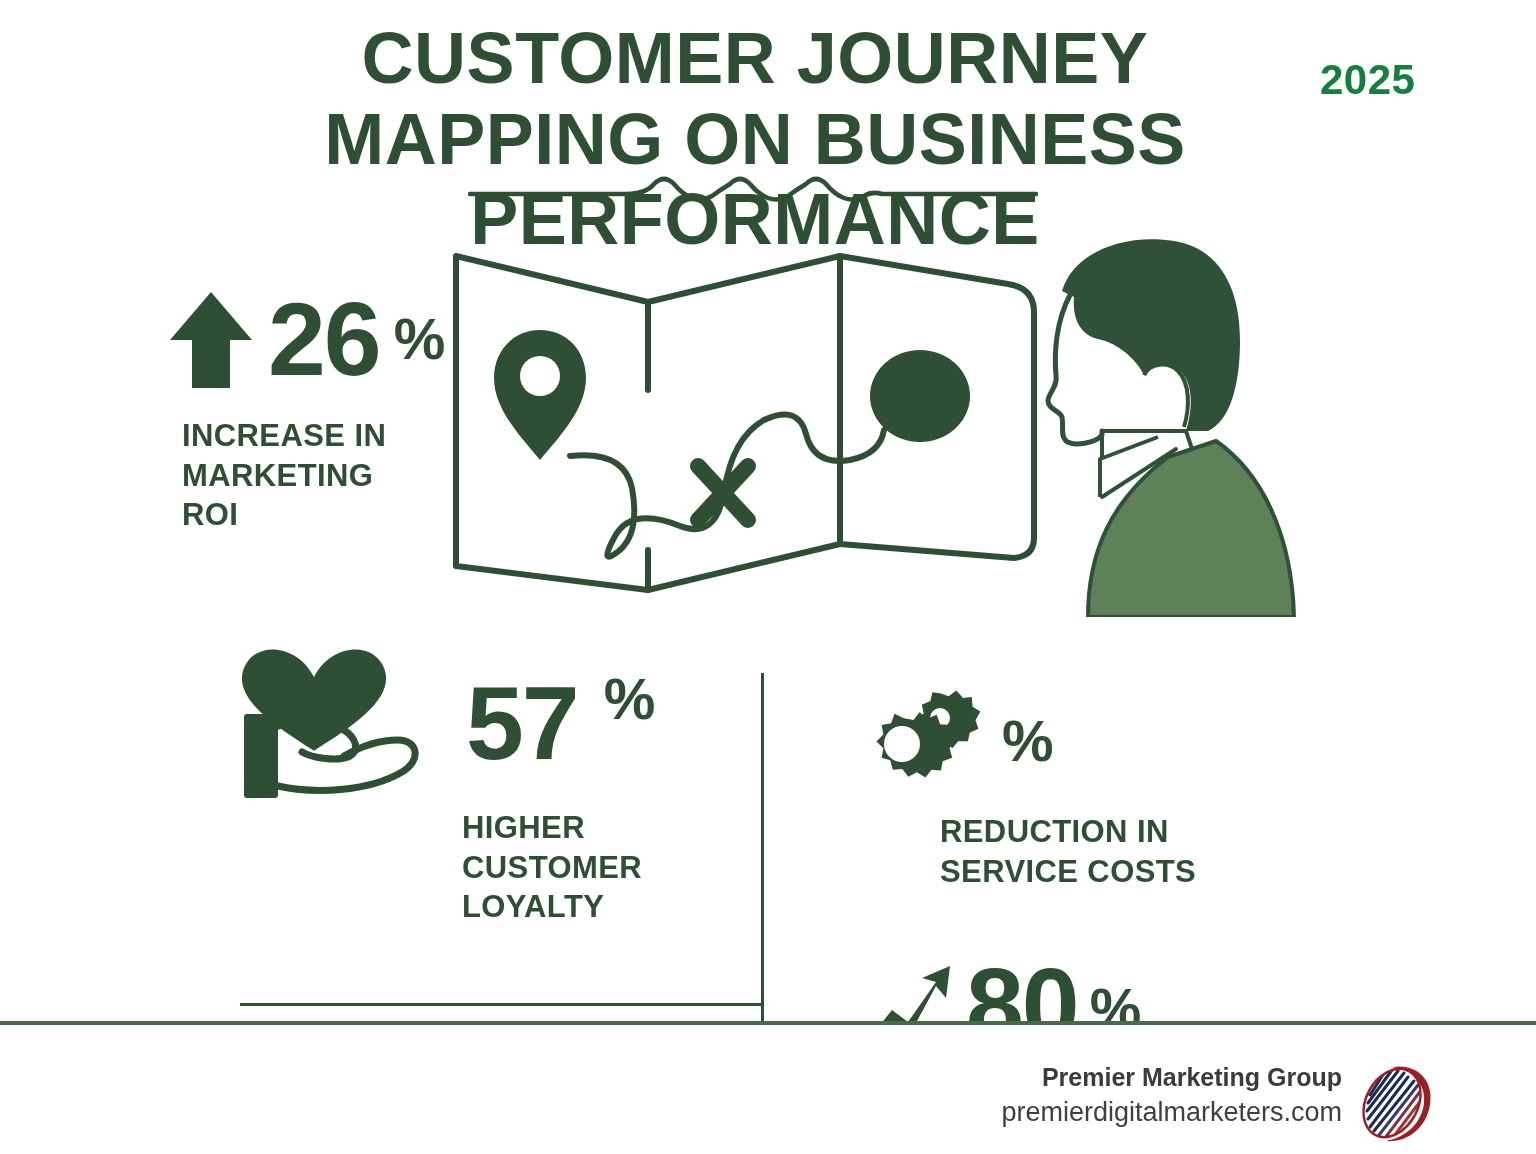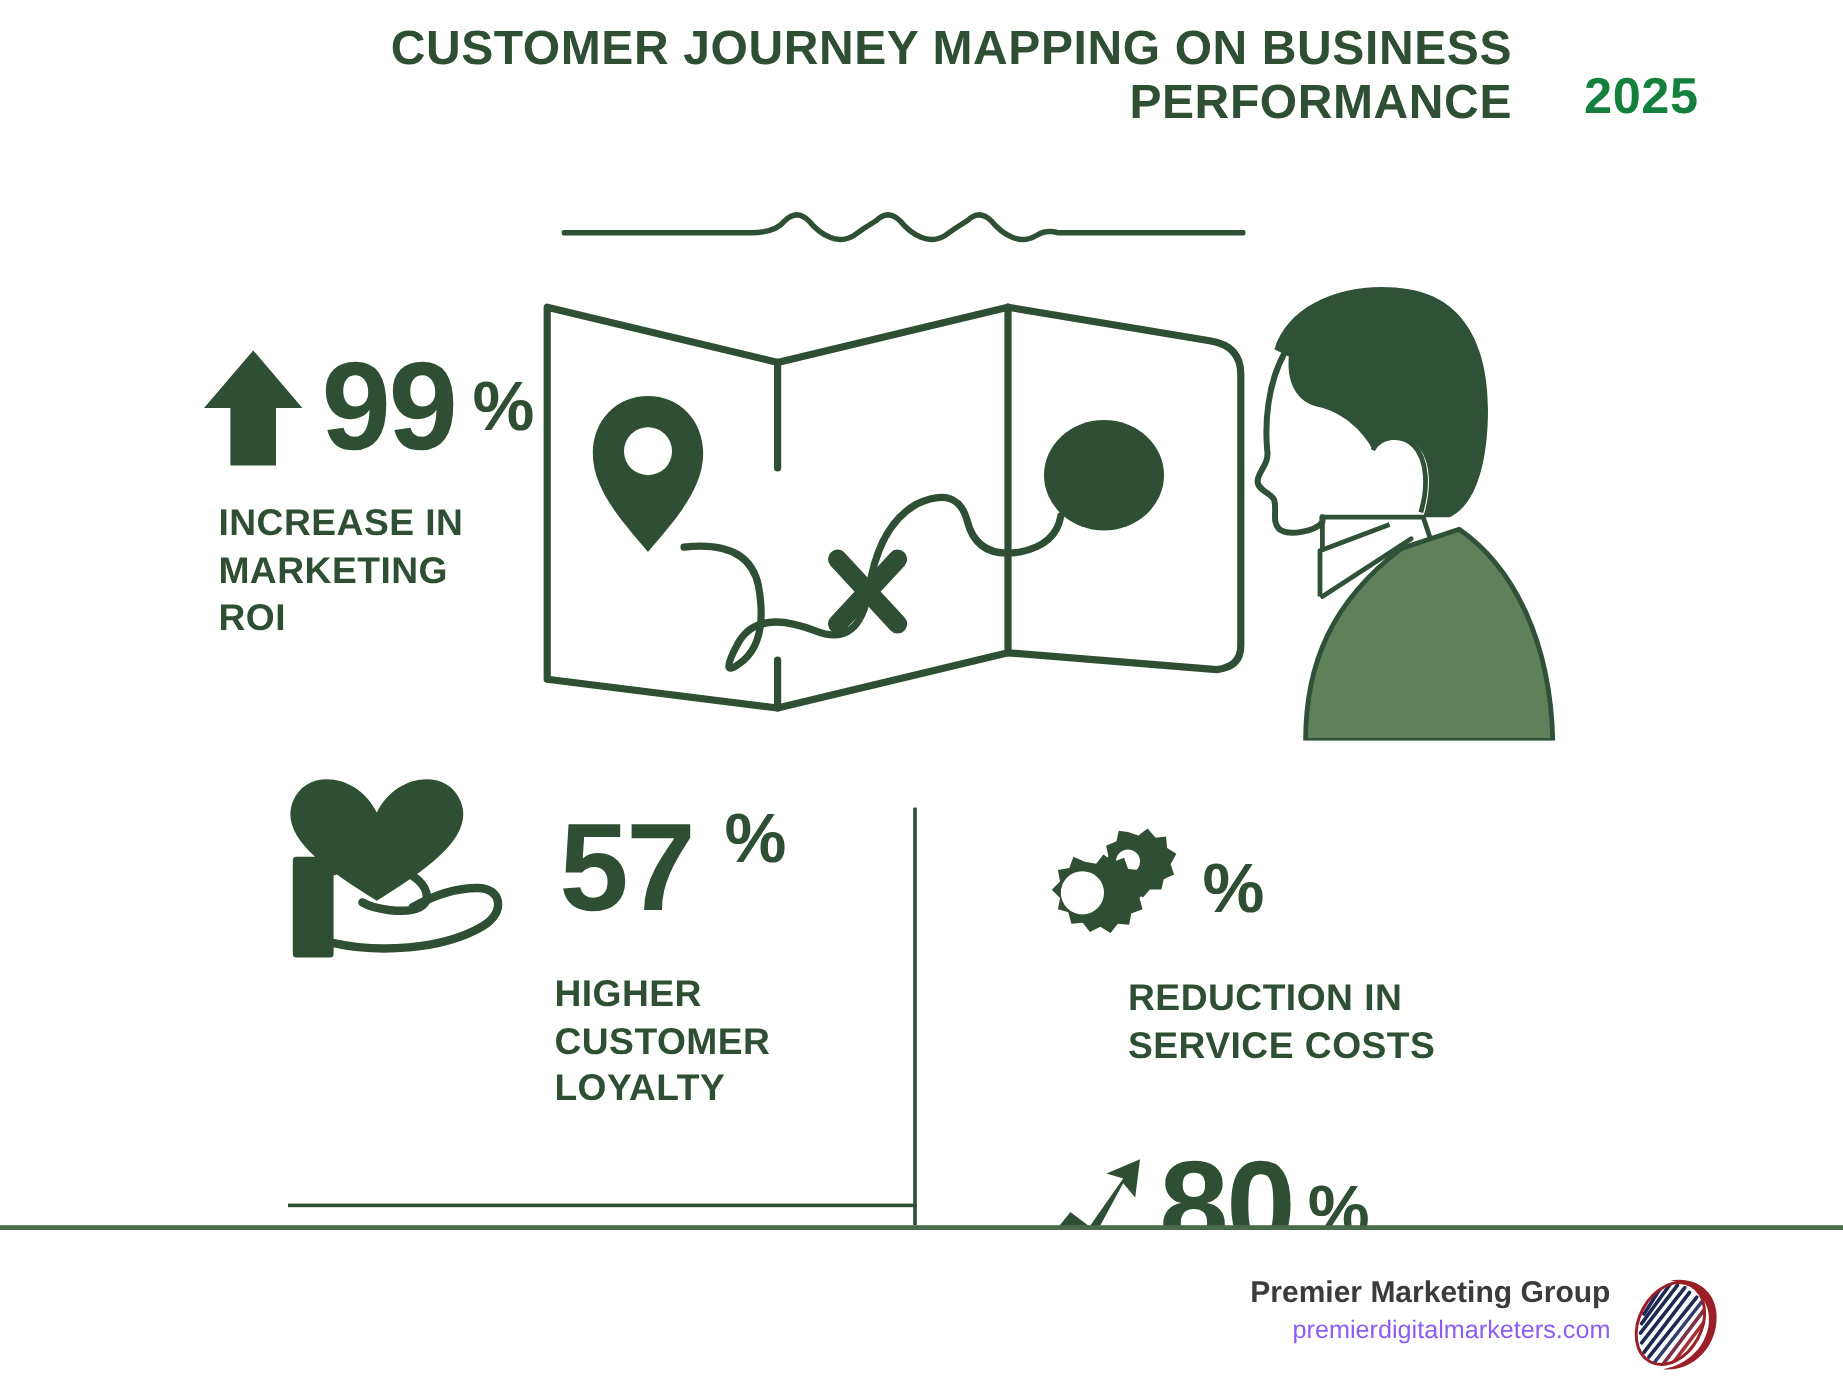--- a/index.html
+++ b/index.html
@@ -24,8 +24,8 @@
     left: 250px;
     top: 18px;
     width: 1010px;
-    text-align: right;
-    font-size: 40px;
+    text-align: center;
+    font-size: 72px;
     line-height: 1.12;
     font-weight: 700;
     letter-spacing: 0.5px;

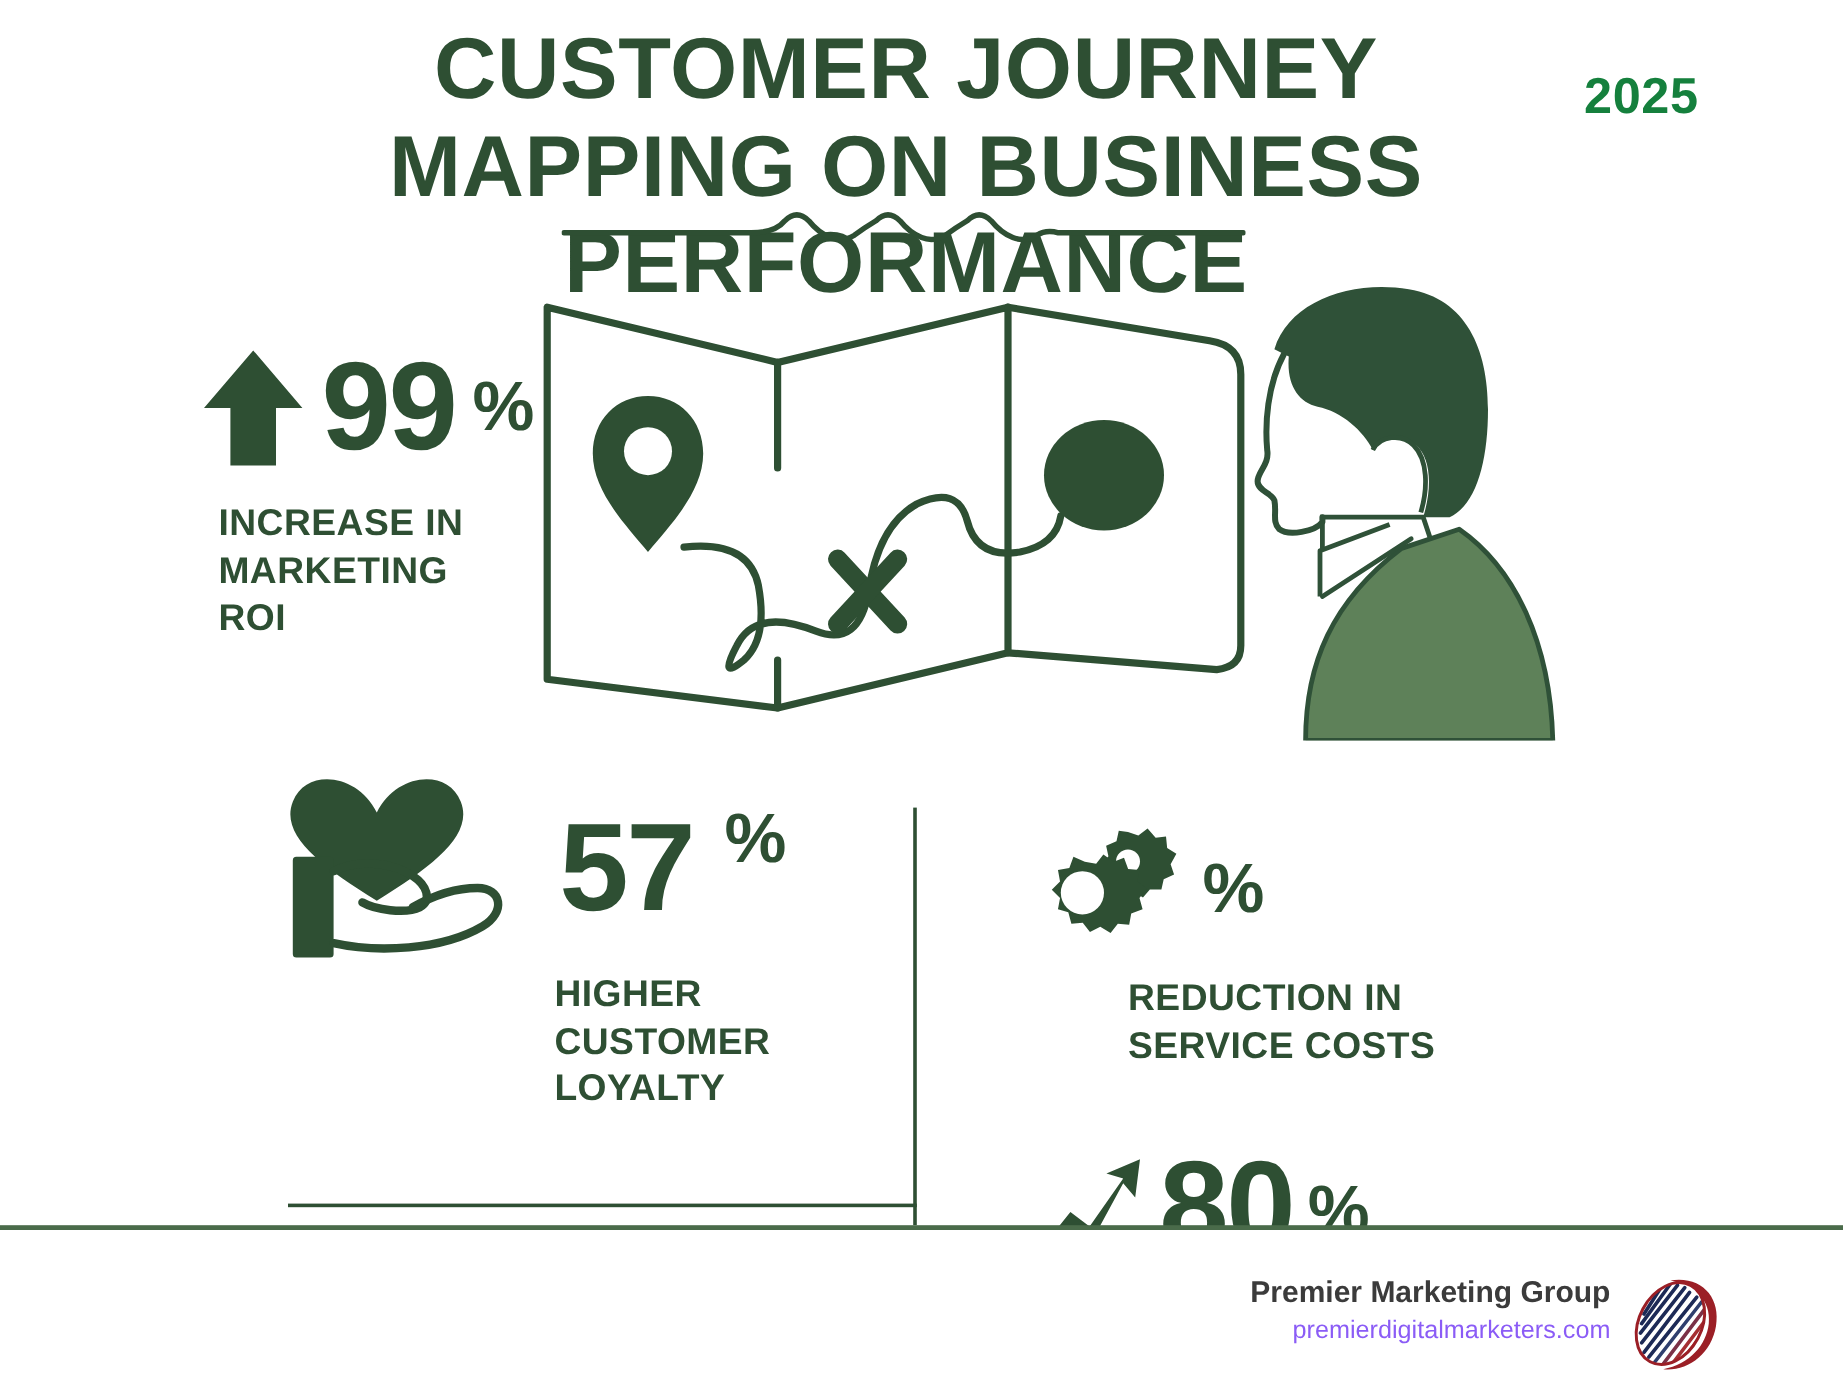--- a/index.html
+++ b/index.html
@@ -262,7 +262,7 @@
           <path d="M43 4 L84 52 L62 52 L62 100 L24 100 L24 52 L2 52 Z" fill="#2E4F33"></path>
         </svg>
       </span>
-      <span class="stat-number">99</span>
+      <span class="stat-number">26</span>
       <span class="stat-pct">%</span>
     </div>
     <div class="stat-label">Increase in Marketing ROI</div>

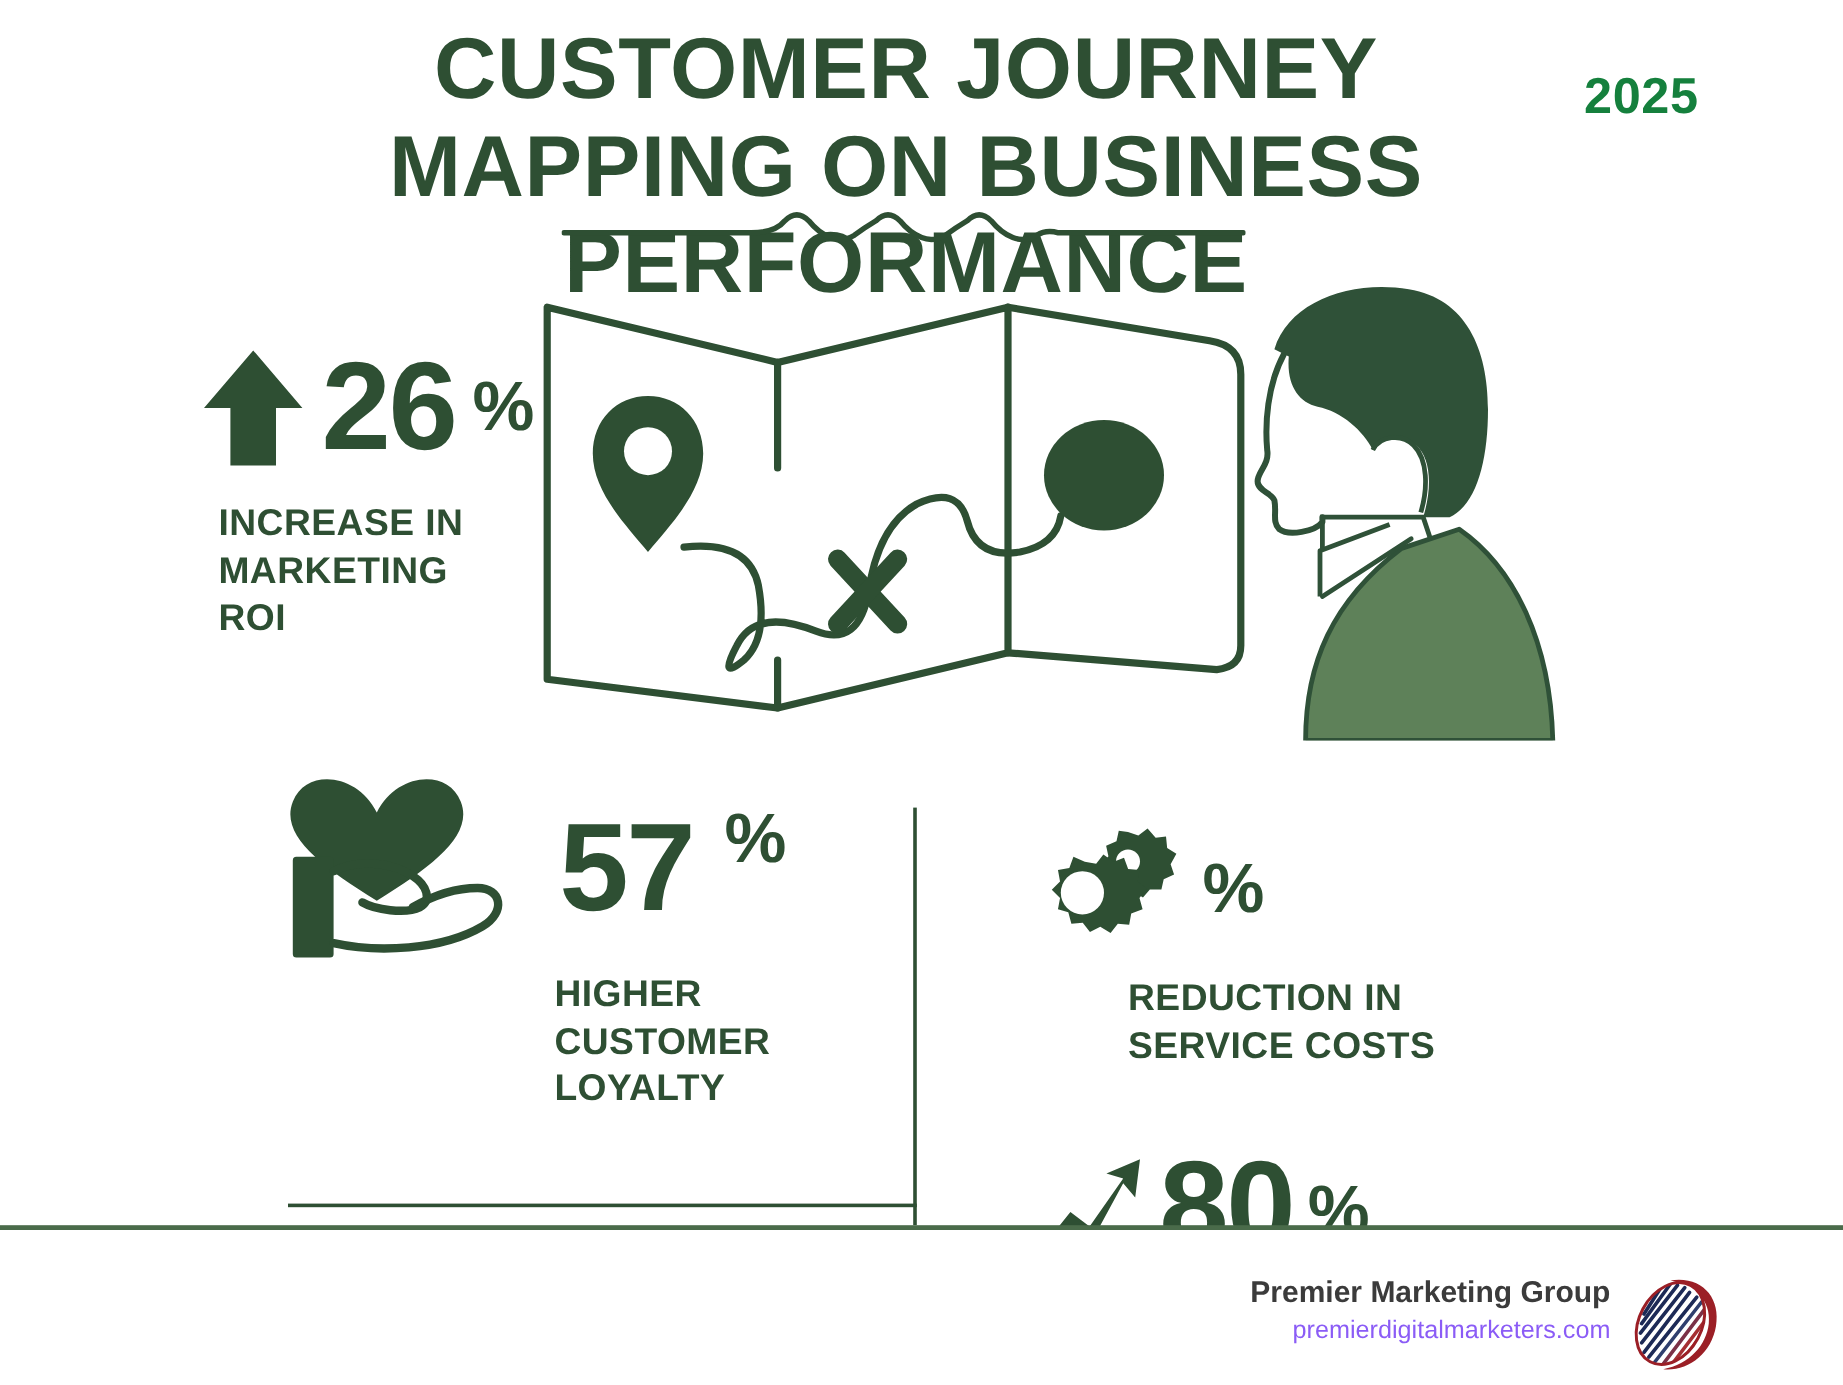--- a/index.html
+++ b/index.html
@@ -173,8 +173,8 @@
     line-height: 1.15;
   }
   .brand-url {
-    font-size: 21px;
-    color: #8b5cf6;
+    font-size: 27px;
+    color: #404040;
     line-height: 1.3;
     margin-top: 3px;
   }

